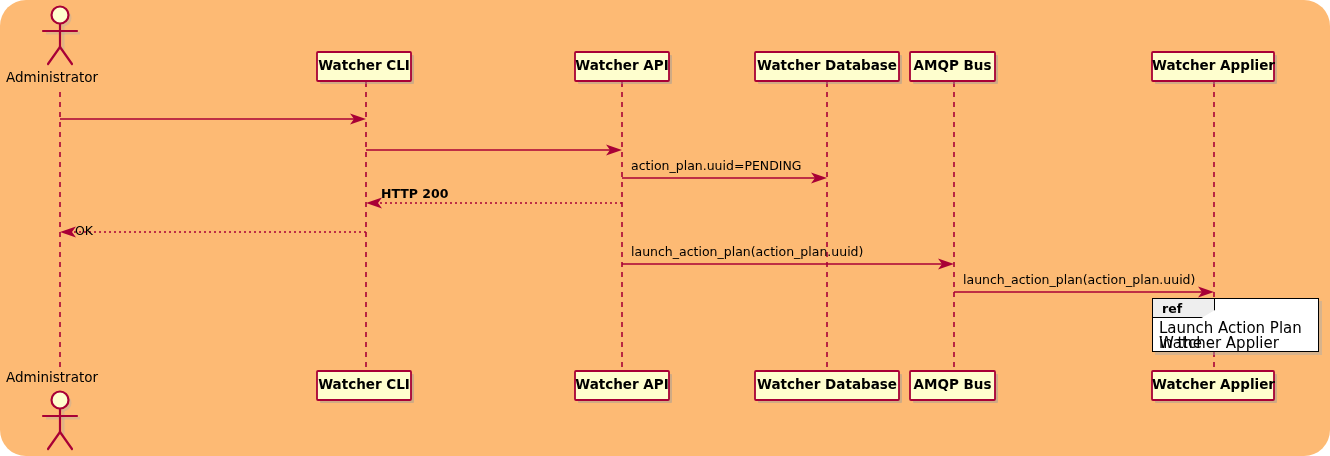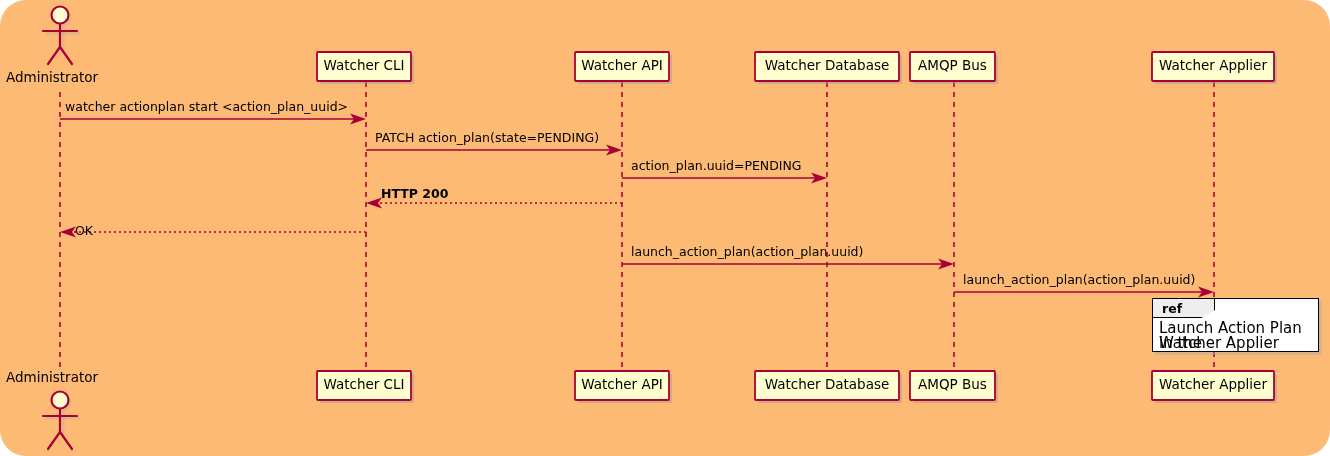--- a/index.html
+++ b/index.html
@@ -81,6 +81,7 @@
     font-size: 13.5px;
     color: #000000;
     text-align: center;
+    font-weight: bold;
   }
   .actor-label {
     font-size: 13.5px;

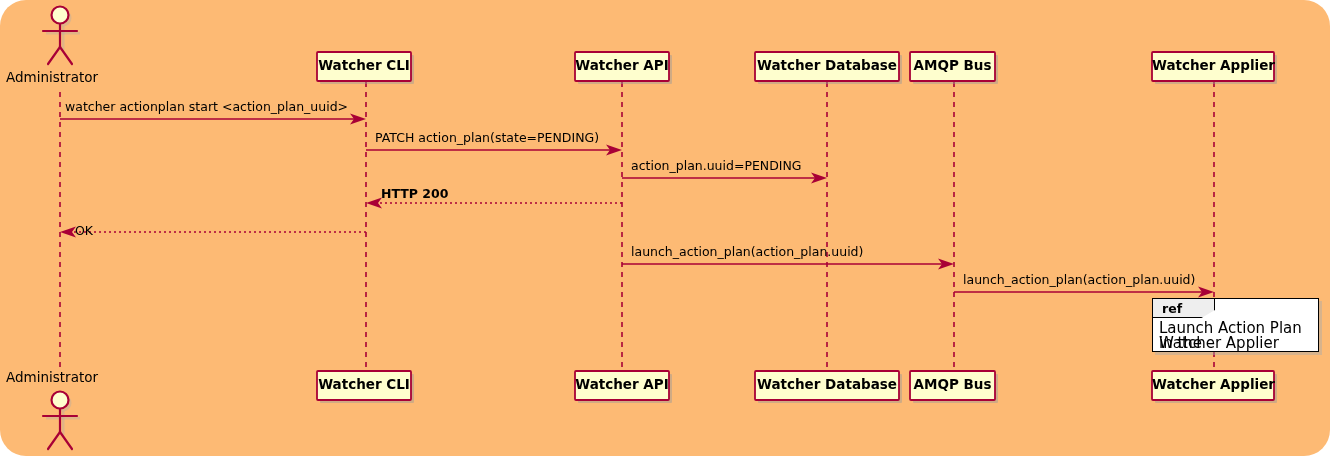--- a/index.html
+++ b/index.html
@@ -263,7 +263,6 @@
   <div class="txt participant-label" style="left:910px; top:378px; width:85px;">AMQP Bus</div>
   <div class="txt participant-label" style="left:1152px; top:378px; width:122px;">Watcher Applier</div>
 
-  <div class="txt msg-label" style="left:65px; top:101px;">watcher actionplan start &lt;action_plan_uuid&gt;</div>
   <div class="txt msg-label" style="left:375px; top:132px;">PATCH action_plan(state=PENDING)</div>
   <div class="txt msg-label" style="left:631px; top:160px;">action_plan.uuid=PENDING</div>
   <div class="txt msg-label" style="left:381px; top:188px;font-weight:bold;">HTTP 200</div>

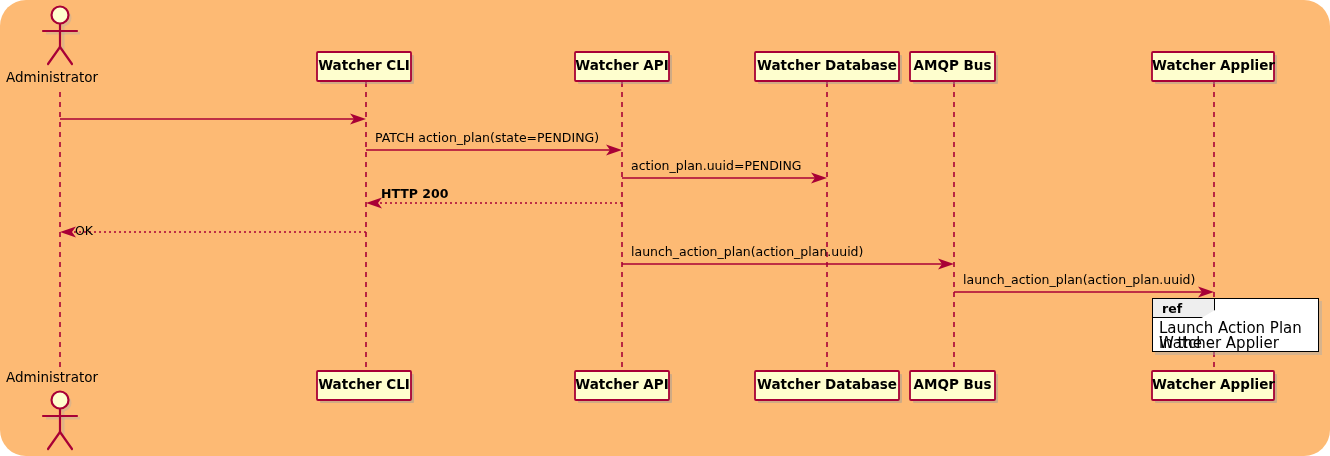--- a/index.html
+++ b/index.html
@@ -263,7 +263,6 @@
   <div class="txt participant-label" style="left:910px; top:378px; width:85px;">AMQP Bus</div>
   <div class="txt participant-label" style="left:1152px; top:378px; width:122px;">Watcher Applier</div>
 
-  <div class="txt msg-label" style="left:375px; top:132px;">PATCH action_plan(state=PENDING)</div>
   <div class="txt msg-label" style="left:631px; top:160px;">action_plan.uuid=PENDING</div>
   <div class="txt msg-label" style="left:381px; top:188px;font-weight:bold;">HTTP 200</div>
   <div class="txt msg-label" style="left:75px; top:225px;">OK</div>

